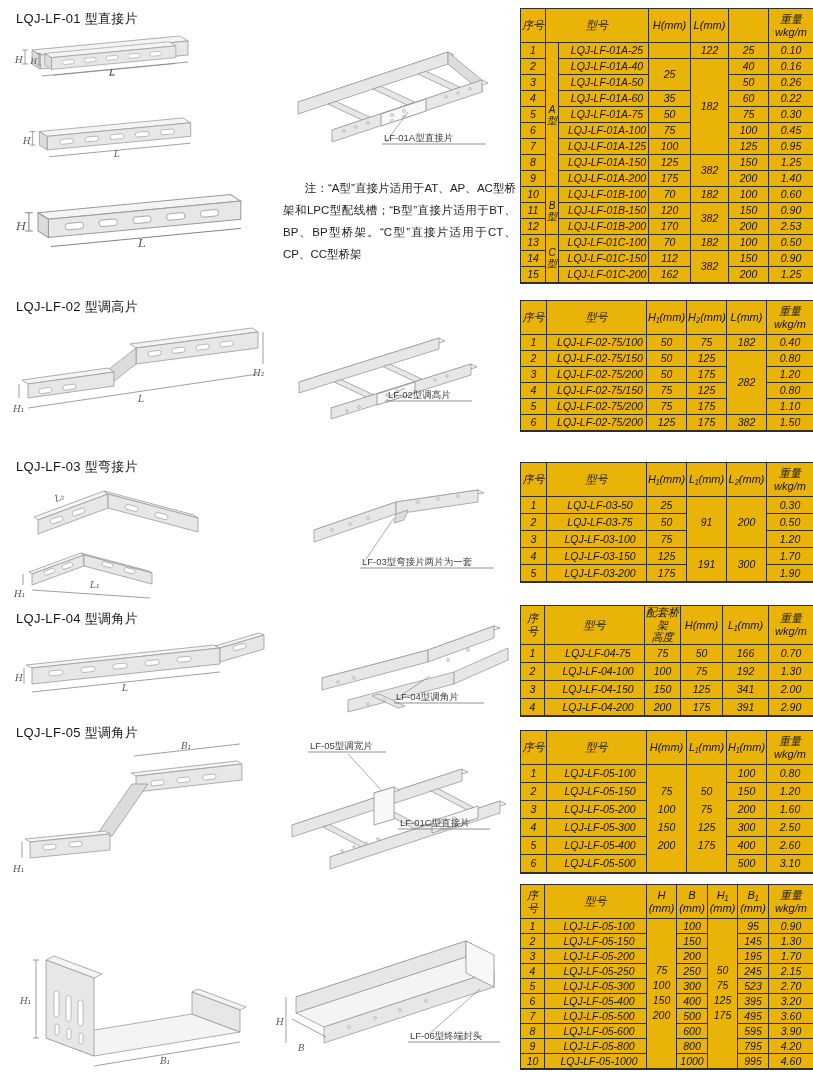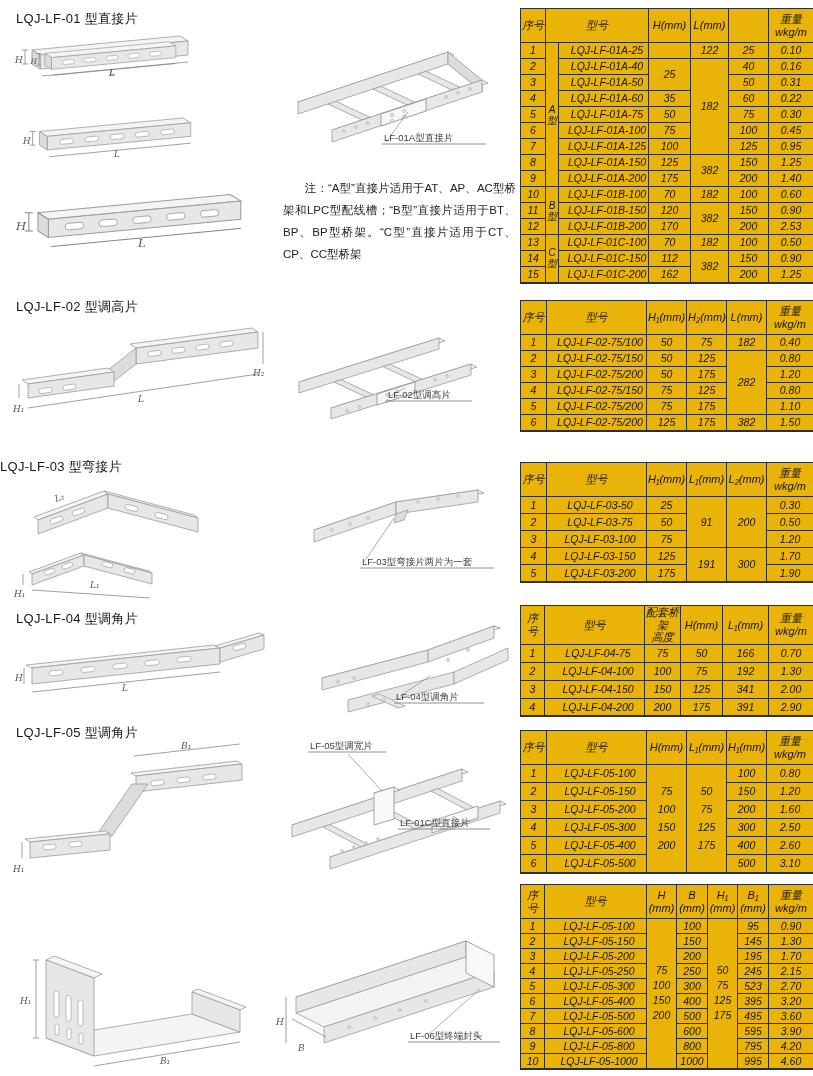--- a/index.html
+++ b/index.html
@@ -337,7 +337,7 @@
             <td>3</td>
             <td class="mod">LQJ-LF-01A-50</td>
             <td>50</td>
-            <td>0.31</td>
+            <td>0.26</td>
           </tr>
           <tr>
             <td>4</td>

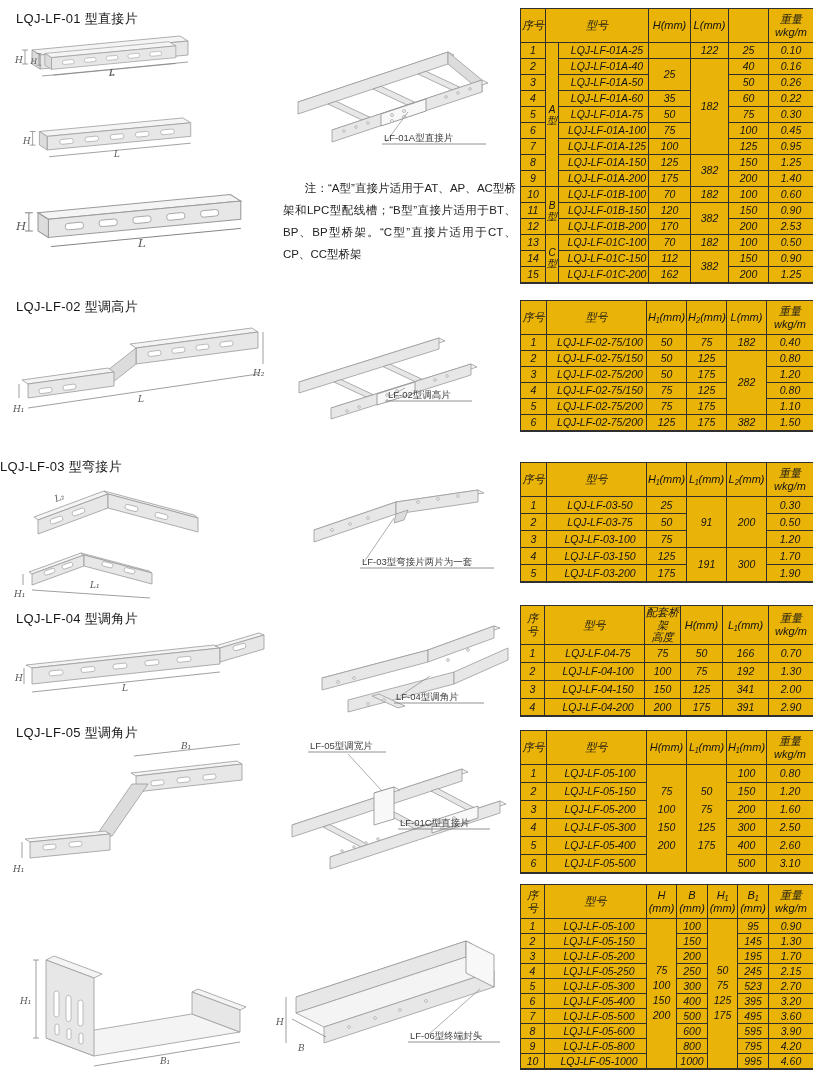--- a/index.html
+++ b/index.html
@@ -38,7 +38,7 @@
 
   <div class="abs sec-title" style="left:16px;top:10px">LQJ-LF-01 型直接片</div>
   <div class="abs sec-title" style="left:16px;top:298px">LQJ-LF-02 型调高片</div>
-  <div class="abs sec-title" style="left:0;top:458px">LQJ-LF-03 型弯接片</div>
+  <div class="abs sec-title" style="left:16px;top:458px">LQJ-LF-03 型弯接片</div>
   <div class="abs sec-title" style="left:16px;top:610px">LQJ-LF-04 型调角片</div>
   <div class="abs sec-title" style="left:16px;top:724px">LQJ-LF-05 型调角片</div>
 

